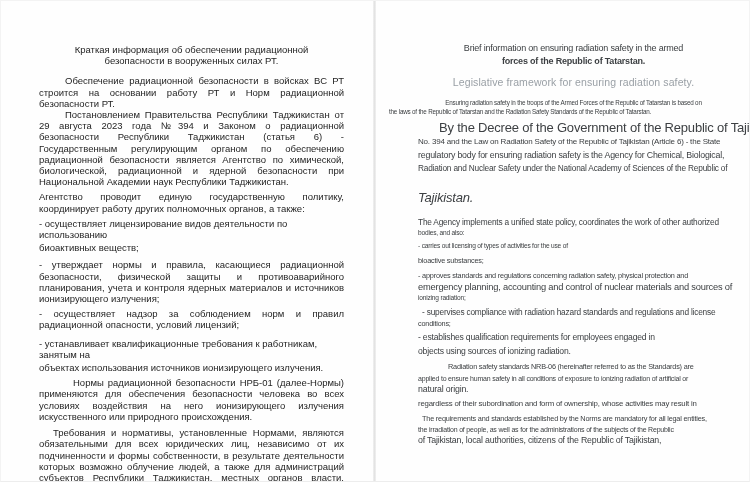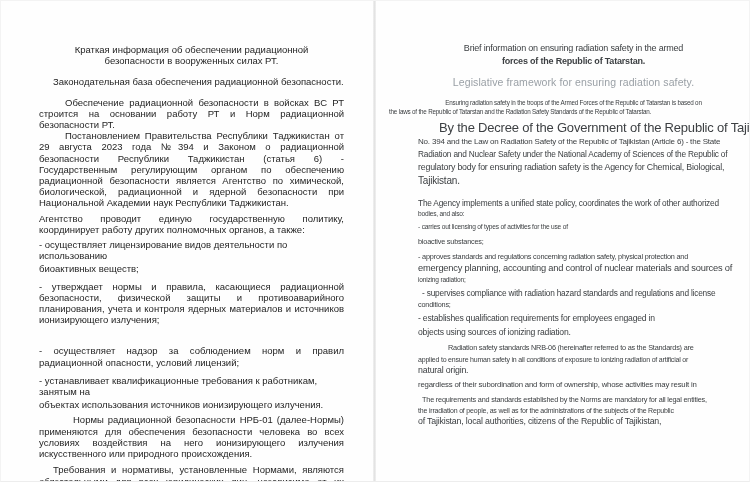--- a/index.html
+++ b/index.html
@@ -63,7 +63,6 @@
   <div class="page page-left">
       <p class="par center" style="margin-top: 0px;">Краткая информация об обеспечении  радиационной
 безопасности в вооруженных силах РТ.</p>
-      <p class="par left" style="margin-top: 10px; text-indent: 14px;">Законодательная база обеспечения радиационной безопасности.</p>
       <p class="par justify" style="margin-top: 9px; text-indent: 26px;">Обеспечение радиационной безопасности в войсках ВС РТ строится на основании работу РТ и Норм радиационной безопасности РТ.</p>
       <p class="par justify" style="margin-top: 0px; text-indent: 26px;">Постановлением Правительства Республики Таджикистан от 29 августа 2023 года №394 и Законом о радиационной безопасности Республики Таджикистан (статья 6) - Государственным регулирующим органом по обеспечению радиационной безопасности является Агентство по химической, биологической, радиационной и ядерной безопасности при Национальной Академии наук Республики Таджикистан.</p>
       <p class="par justify" style="margin-top: 4px;">Агентство проводит единую государственную политику, координирует работу других полномочных органов, а также:</p>

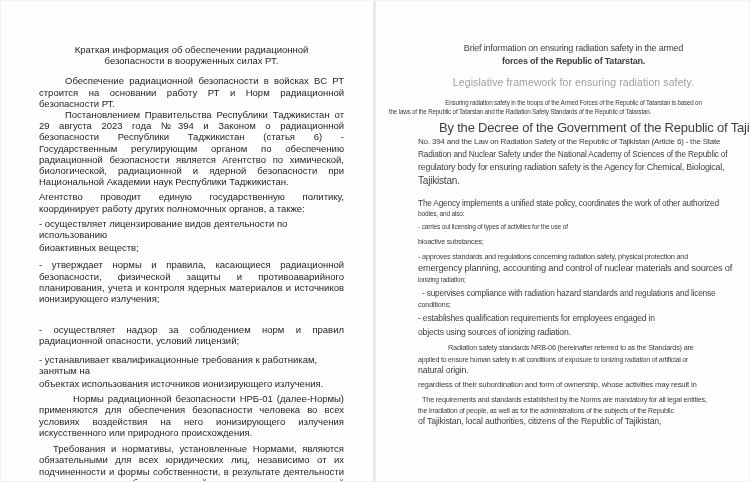--- a/index.html
+++ b/index.html
@@ -84,8 +84,8 @@
       <div class="tline" style="font-size: 6.3px; margin-top: 1px; margin-left: -29px;">the laws of the Republic of Tatarstan and the Radiation Safety Standards of the Republic of Tatarstan.</div>
       <div class="tline" style="font-size: 13px; margin-top: 3px; margin-left: 21px;">By the Decree of the Government of the Republic of Tajikistan dated August 29, 2023</div>
       <div class="tline" style="font-size: 8px; margin-top: 1px;">No. 394 and the Law on Radiation Safety of the Republic of Tajikistan (Article 6) - the State</div>
+      <div class="tline" style="font-size: 8.8px; margin-top: 2px;">regulatory body for ensuring radiation safety is the Agency for Chemical, Biological,</div>
       <div class="tline" style="font-size: 8.3px; margin-top: 1px;">Radiation and Nuclear Safety under the National Academy of Sciences of the Republic of</div>
-      <div class="tline" style="font-size: 8.8px; margin-top: 2px;">regulatory body for ensuring radiation safety is the Agency for Chemical, Biological,</div>
       <div class="tline" style="font-size: 10px; margin-top: 1px;">Tajikistan.</div>
       <div class="tline" style="font-size: 8.3px; margin-top: 10px;">The Agency implements a unified state policy, coordinates the work of other authorized</div>
       <div class="tline" style="font-size: 6.6px; margin-top: 1px;">bodies, and also:</div>

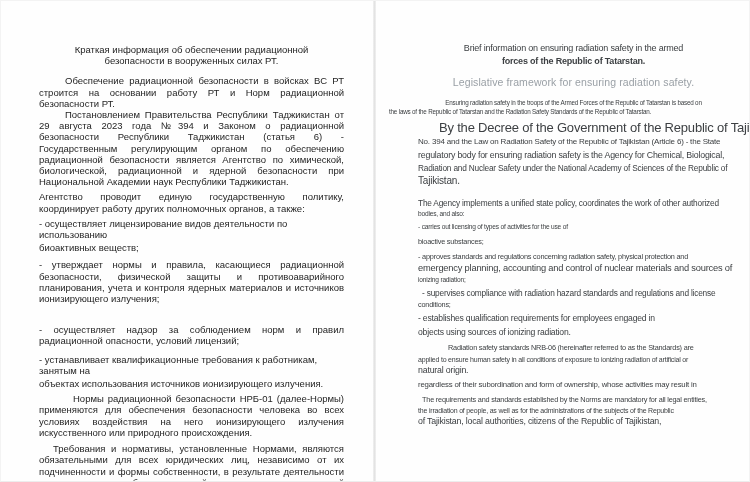--- a/index.html
+++ b/index.html
@@ -86,7 +86,7 @@
       <div class="tline" style="font-size: 8px; margin-top: 1px;">No. 394 and the Law on Radiation Safety of the Republic of Tajikistan (Article 6) - the State</div>
       <div class="tline" style="font-size: 8.8px; margin-top: 2px;">regulatory body for ensuring radiation safety is the Agency for Chemical, Biological,</div>
       <div class="tline" style="font-size: 8.3px; margin-top: 1px;">Radiation and Nuclear Safety under the National Academy of Sciences of the Republic of</div>
-      <div class="tline" style="font-size: 10px; margin-top: 1px;">Tajikistan.</div>
+      <div class="tline" style="font-size: 13px; margin-top: 16px; font-style: italic;">Tajikistan.</div>
       <div class="tline" style="font-size: 8.3px; margin-top: 10px;">The Agency implements a unified state policy, coordinates the work of other authorized</div>
       <div class="tline" style="font-size: 6.6px; margin-top: 1px;">bodies, and also:</div>
       <div class="tline" style="font-size: 6.6px; margin-top: 5px;">- carries out licensing of types of activities for the use of</div>

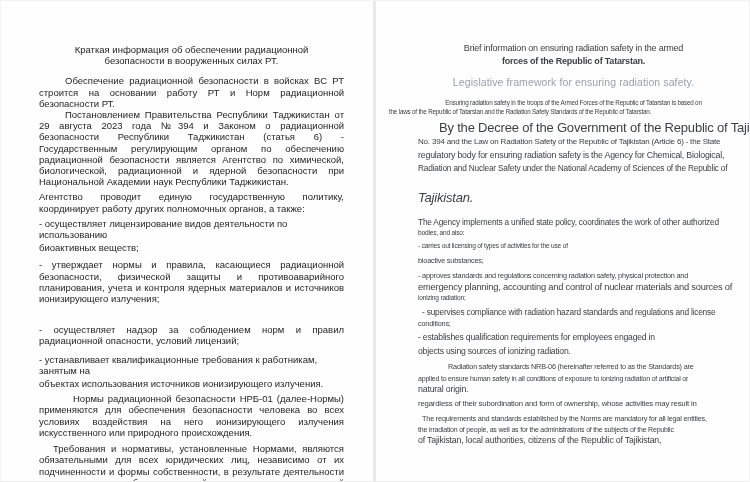--- a/index.html
+++ b/index.html
@@ -69,7 +69,7 @@
       <p class="par left" style="margin-top: 4px;">- осуществляет лицензирование видов деятельности по использованию</p>
       <p class="par left" style="margin-top: 2px;">биоактивных веществ;</p>
       <p class="par justify" style="margin-top: 6px;">- утверждает нормы и правила, касающиеся радиационной безопасности, физической защиты и противоаварийного планирования, учета и контроля ядерных материалов и источников ионизирующего излучения;</p>
-      <p class="par justify" style="margin-top: 20px;">- осуществляет надзор за соблюдением норм и правил радиационной опасности, условий лицензий;</p>
+      <p class="par justify" style="margin-top: 4px;">- осуществляет надзор за соблюдением норм и правил радиационной опасности, условий лицензий;</p>
       <p class="par left" style="margin-top: 7px;">- устанавливает квалификационные требования к работникам, занятым на</p>
       <p class="par left" style="margin-top: 2px;">объектах использования источников ионизирующего излучения.</p>
       <p class="par justify" style="margin-top: 4px; text-indent: 34px;">Нормы радиационной безопасности НРБ-01 (далее-Нормы) применяются для обеспечения безопасности человека во всех условиях воздействия на него ионизирующего излучения искусственного или природного происхождения.</p>

